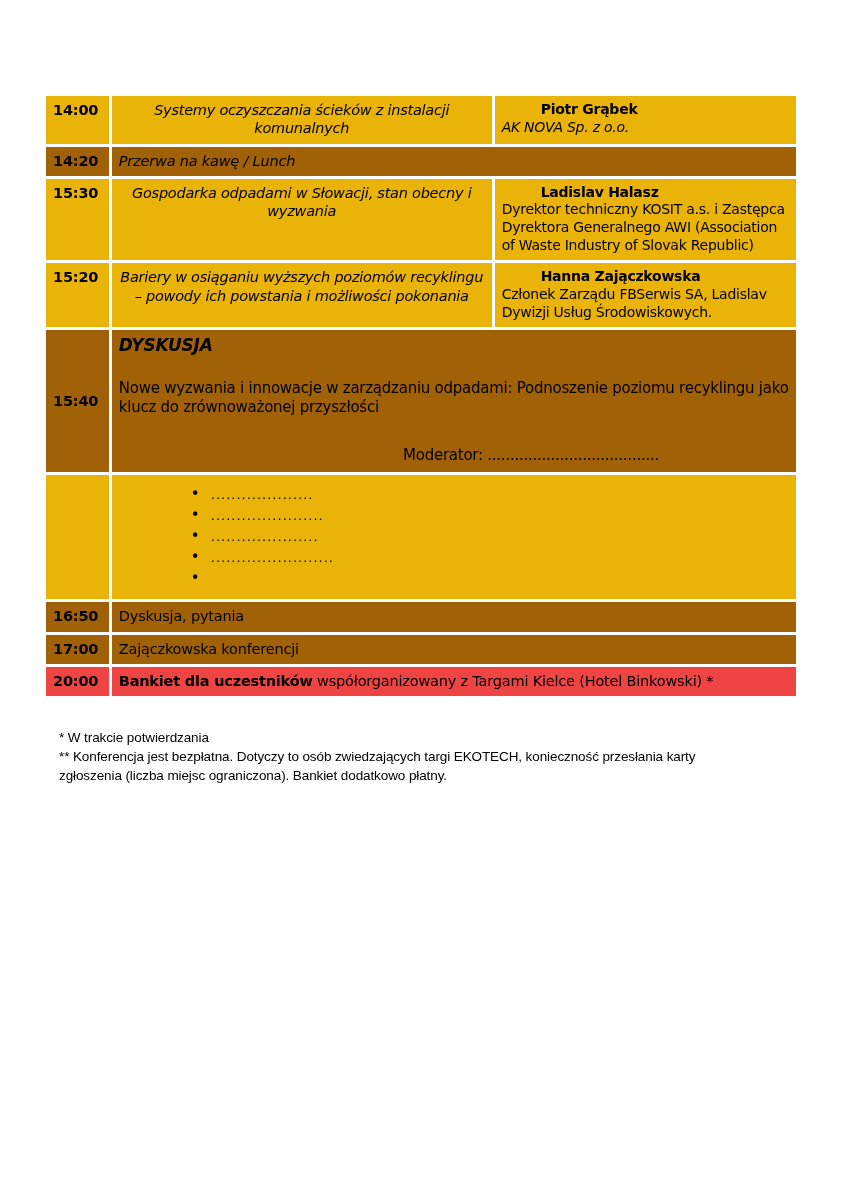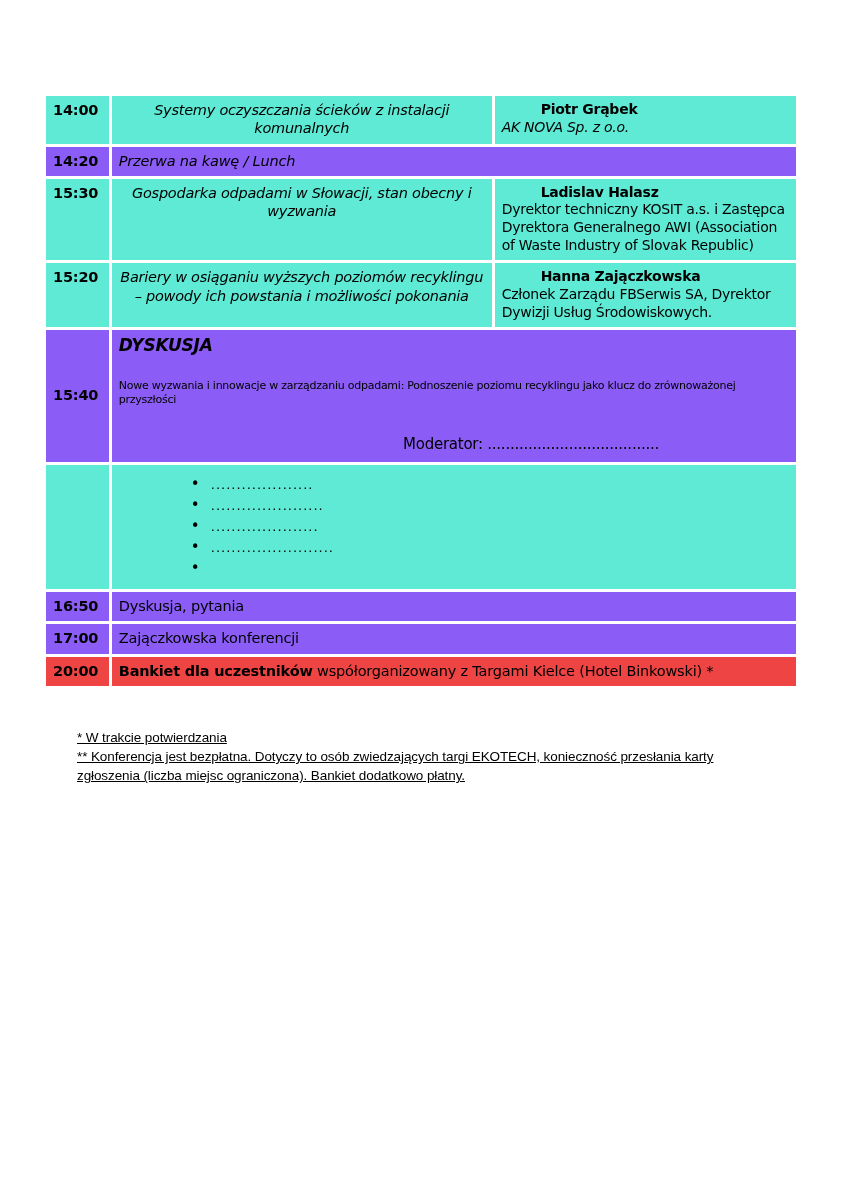--- a/index.html
+++ b/index.html
@@ -45,7 +45,7 @@
   .col-spk   { width: 288px; }
 
   
-  .fill-grey   { background: #5eead4; }
+  .fill-grey   { background: #eab308; }
   .fill-green  { background: #8b5cf6; }
   .fill-dark   { background: #ef4444; }
 

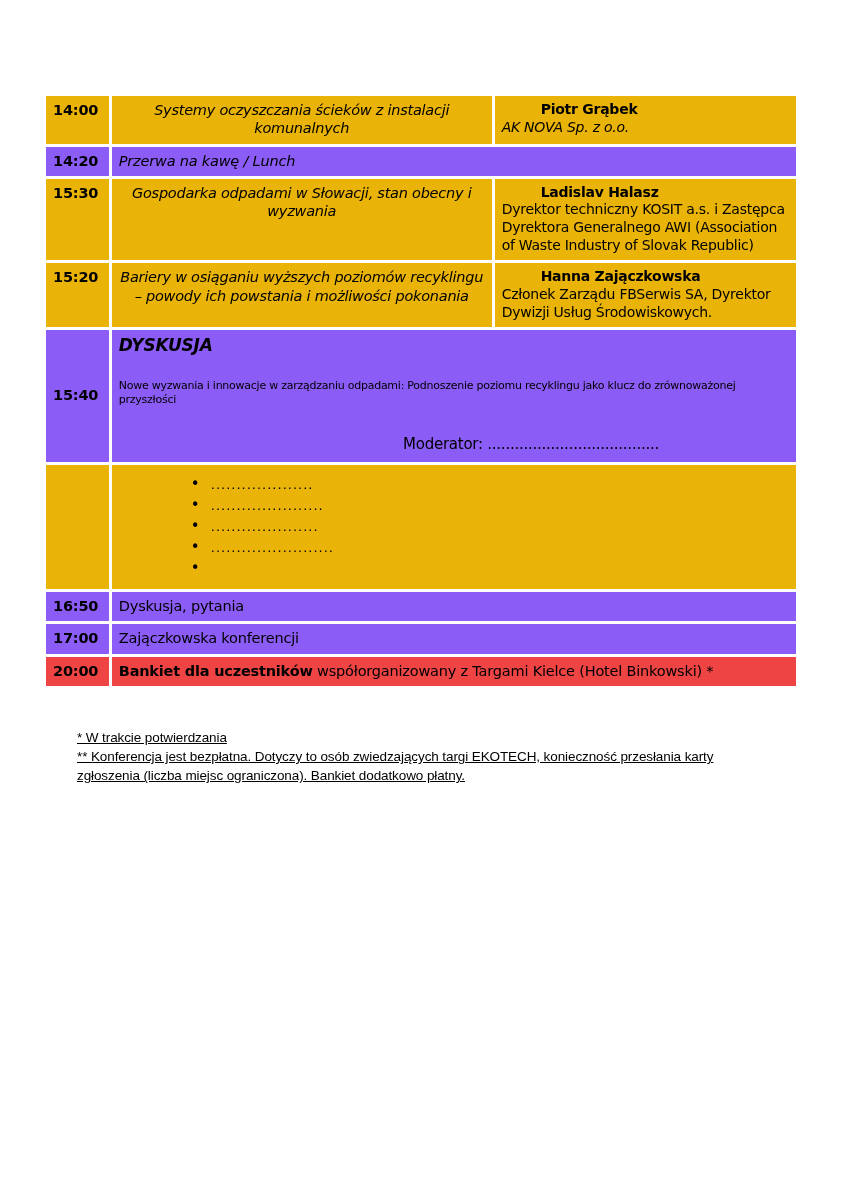--- a/index.html
+++ b/index.html
@@ -46,7 +46,7 @@
 
   
   .fill-grey   { background: #eab308; }
-  .fill-green  { background: #8b5cf6; }
+  .fill-green  { background: #a16207; }
   .fill-dark   { background: #ef4444; }
 
   

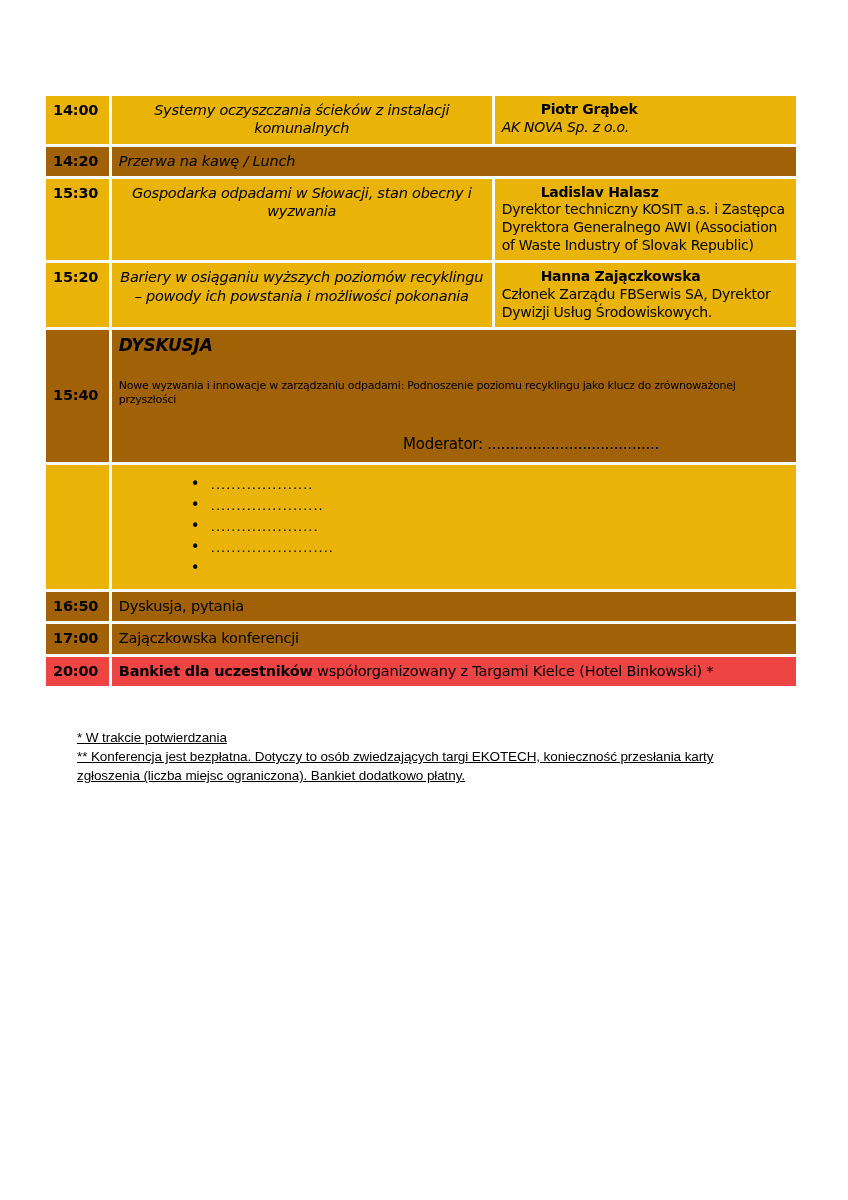--- a/index.html
+++ b/index.html
@@ -200,7 +200,7 @@
         <td class="fill-grey desc">Bariery w osiąganiu wyższych poziomów recyklingu – powody ich powstania i możliwości pokonania</td>
         <td class="fill-grey spk">
           <span class="name">Hanna Zajączkowska</span>
-          <span class="aff">Członek Zarządu FBSerwis SA, Dyrektor Dywizji Usług Środowiskowych.</span>
+          <span class="aff">Członek Zarządu FBSerwis SA, Ladislav Dywizji Usług Środowiskowych.</span>
         </td>
       </tr>
 

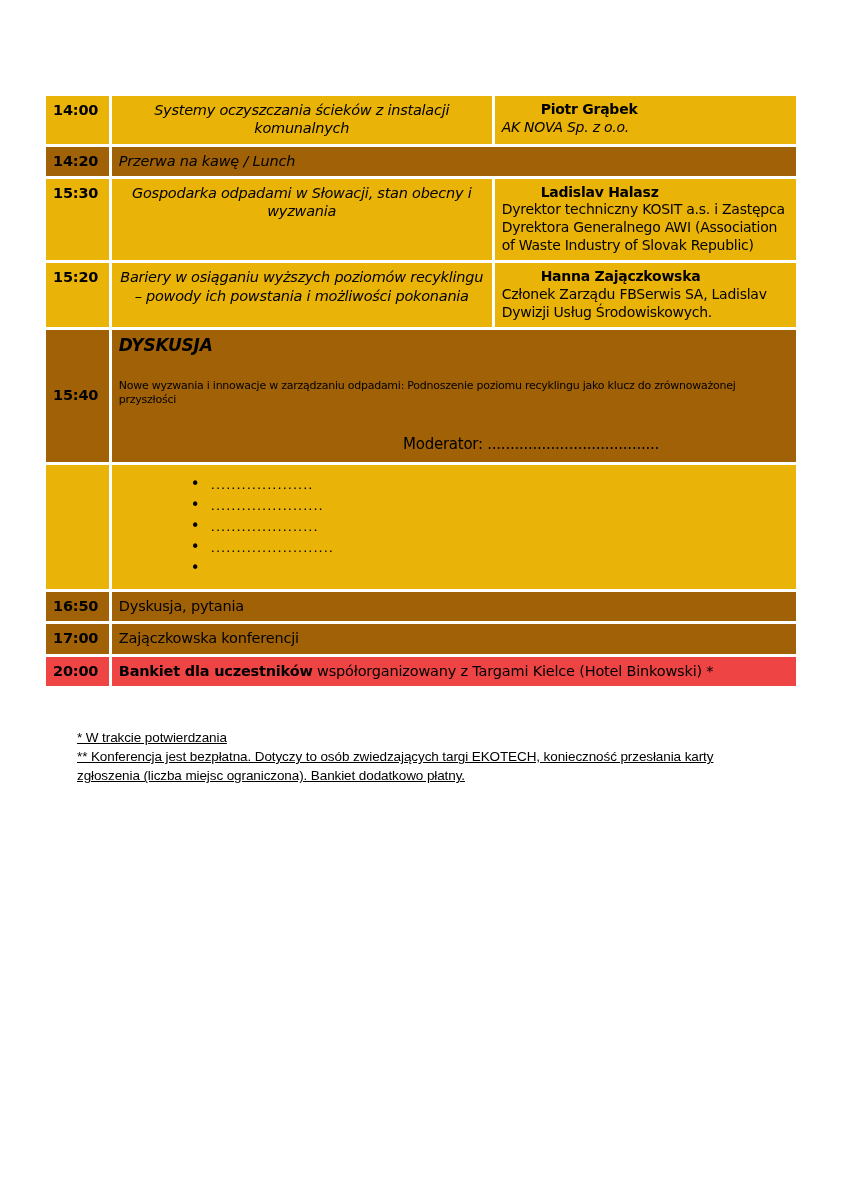--- a/index.html
+++ b/index.html
@@ -107,7 +107,7 @@
     margin: 0 0 22px 0;
   }
   .disc-body {
-    font-size: 11px;
+    font-size: 15px;
     letter-spacing: -0.25px;
     line-height: 1.3;
     margin: 0;

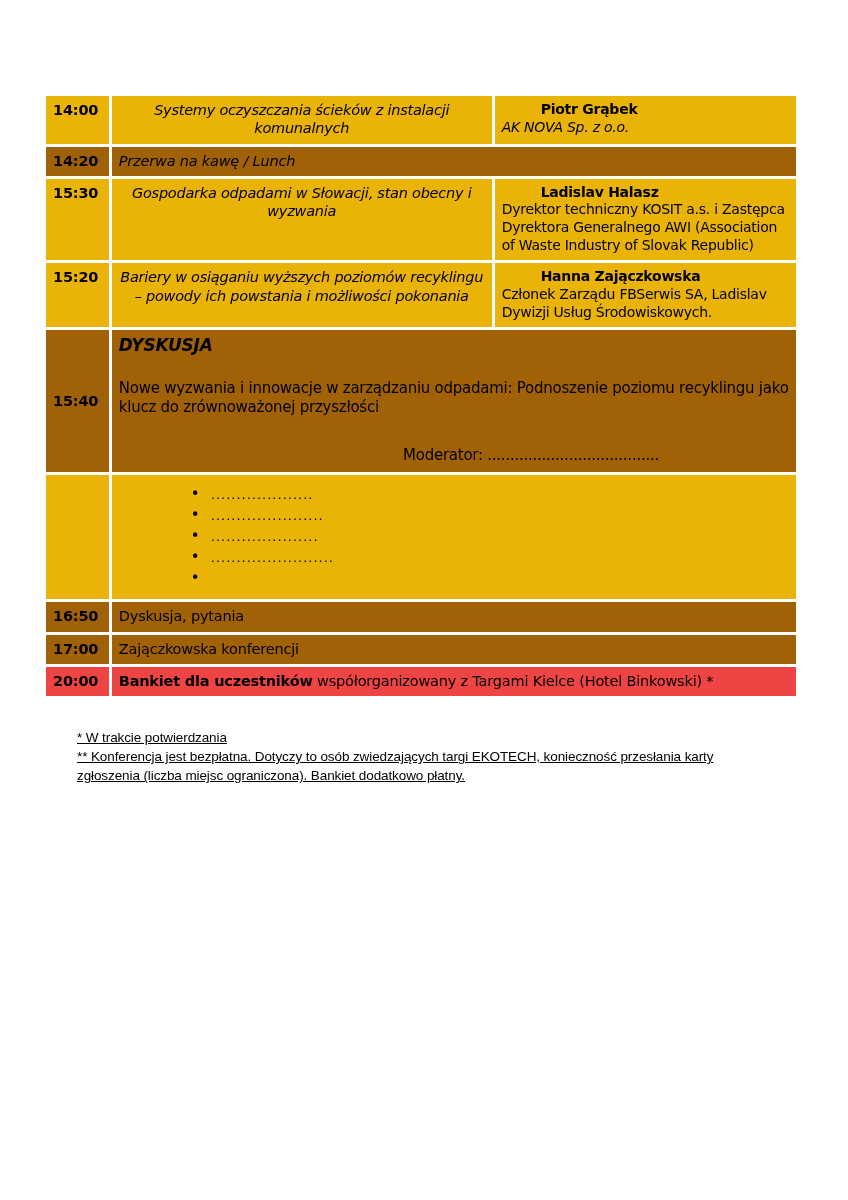--- a/index.html
+++ b/index.html
@@ -147,7 +147,7 @@
   
   .footnotes {
     position: absolute;
-    left: 77px;
+    left: 59px;
     top: 728px;
     width: 680px;
     font-family: "Liberation Sans", sans-serif;
@@ -155,7 +155,6 @@
     line-height: 1.42;
     letter-spacing: -0.1px;
     color: #000;
-    text-decoration: underline;
   }
   .footnotes div { white-space: normal; }
 </style>

